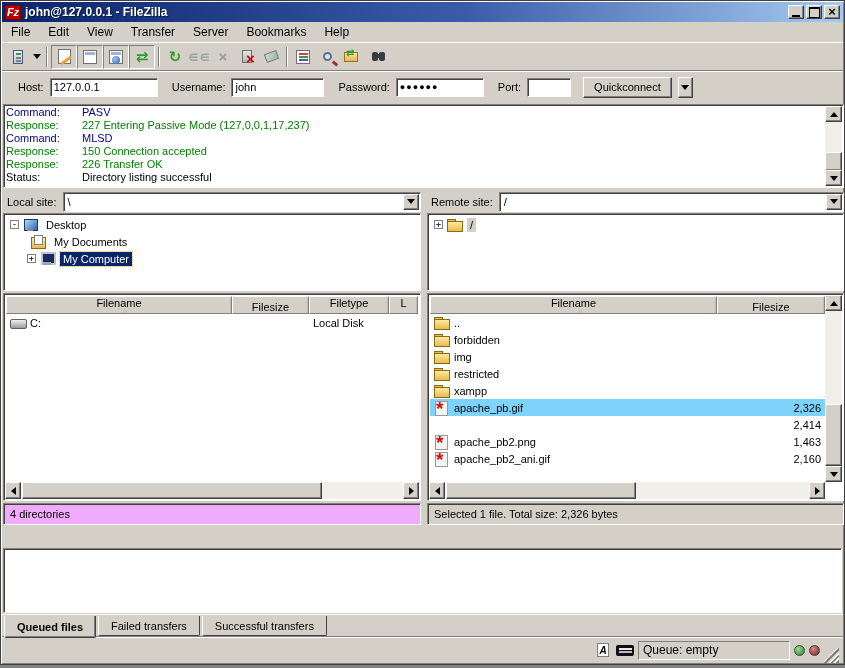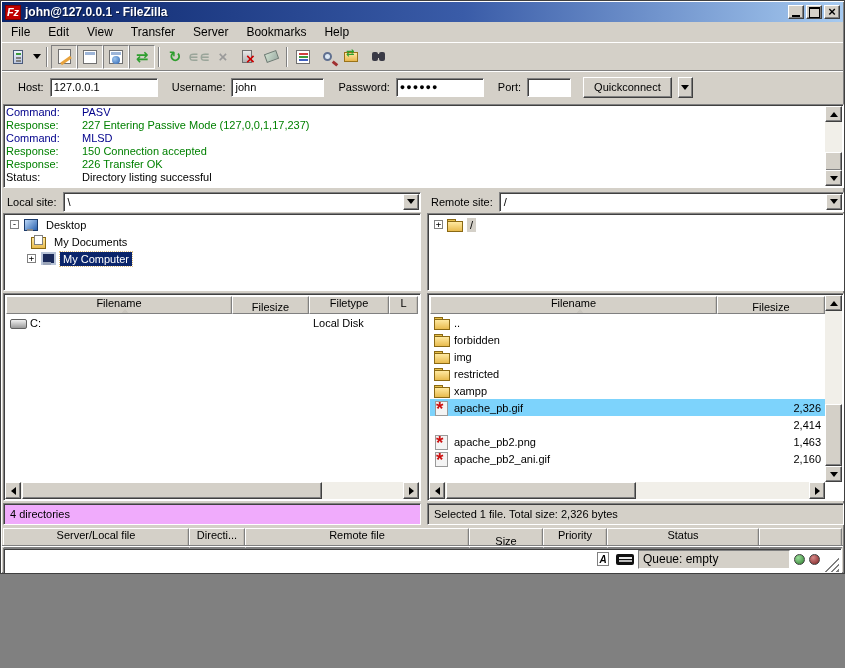--- a/index.html
+++ b/index.html
@@ -6,7 +6,7 @@
   html,body { width:845px; height:668px; background:#808080; }
   body { font-family:"Liberation Sans","DejaVu Sans",sans-serif; font-size:11px; color:#000; }
 
-  .window { position:relative; width:845px; height:574px; background:#d4d0c8;
+  .window { position:relative; width:845px; height:665px; background:#d4d0c8;
     border:1px solid #404040; box-shadow: inset 1px 1px 0 #fff, inset -1px -1px 0 #808080; overflow:hidden; }
 
   

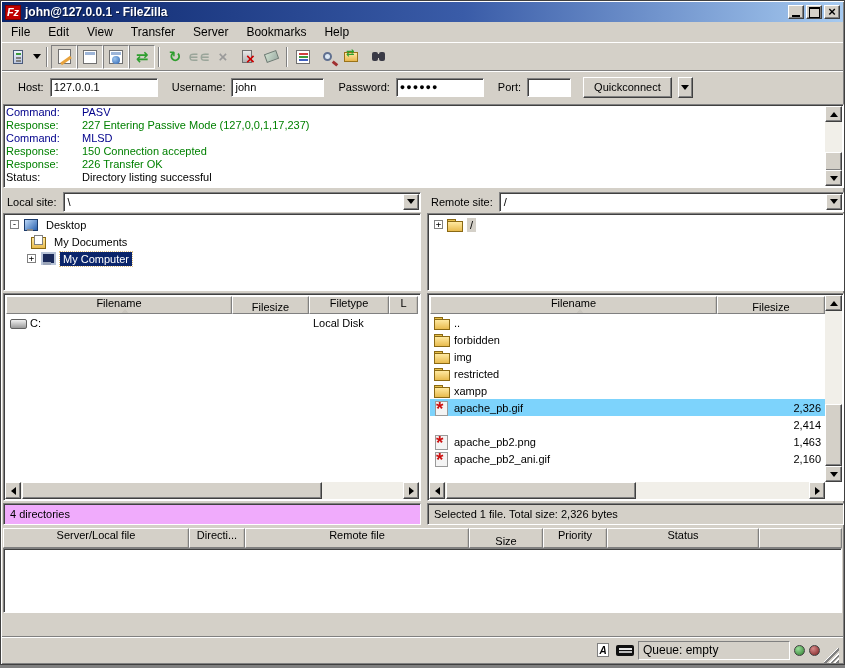--- a/index.html
+++ b/index.html
@@ -495,27 +495,6 @@
     <span>Selected 1 file. Total size: 2,326 bytes</span>
   </div>
 
-  <div class="queueheader">
-    <div class="hcell" style="width:186px;">
-        <span>Server/Local file</span>
-      </div>
-    <div class="hcell" style="width:56px;">
-        <span>Directi...</span>
-      </div>
-    <div class="hcell" style="width:224px;">
-        <span>Remote file</span>
-      </div>
-    <div class="hcell num" style="width:74px;">
-        <span>Size</span>
-      </div>
-    <div class="hcell" style="width:64px;">
-        <span>Priority</span>
-      </div>
-    <div class="hcell" style="width:152px;">
-        <span>Status</span>
-      </div>
-    <div class="hcell" style="flex:1;"></div>
-  </div>
   <div class="queuebody sunken">
       <div class="q-inner"></div>
     </div>

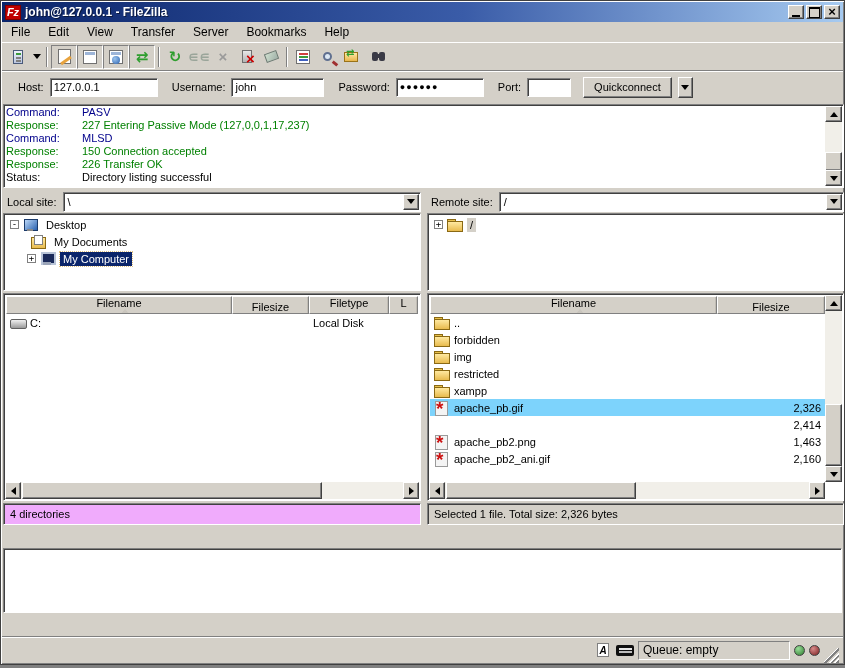--- a/index.html
+++ b/index.html
@@ -499,6 +499,17 @@
       <div class="q-inner"></div>
     </div>
 
+  <div class="tabstrip">
+    <div class="tab active">
+        <span>Queued files</span>
+      </div>
+    <div class="tab">
+        <span>Failed transfers</span>
+      </div>
+    <div class="tab">
+        <span>Successful transfers</span>
+      </div>
+  </div>
 
   <div class="statusbar">
     <div class="sb-ico">

